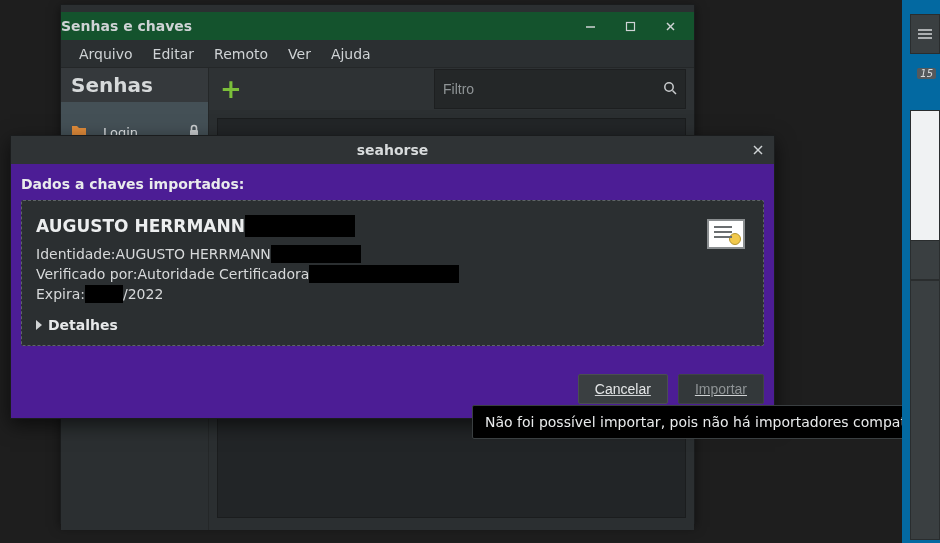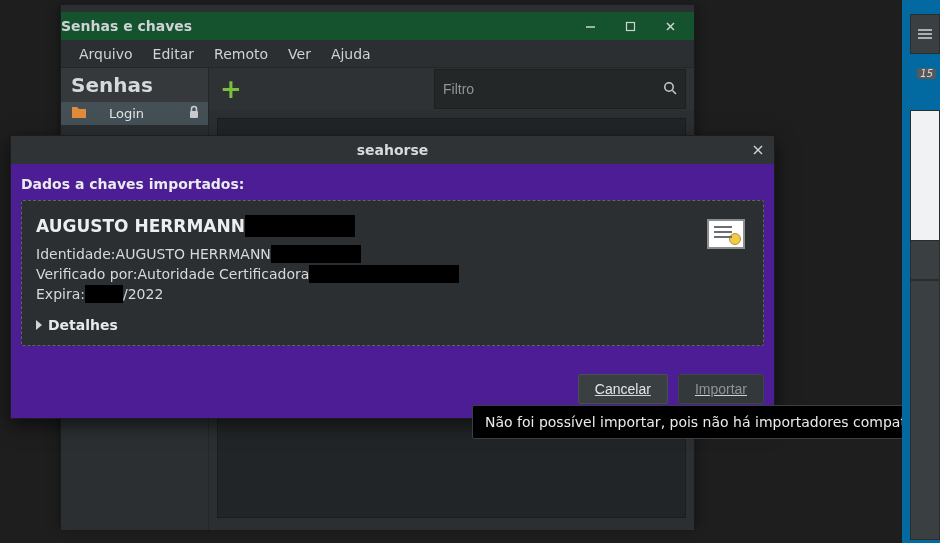--- a/index.html
+++ b/index.html
@@ -88,8 +88,8 @@
   .sidebar-row {
     display: flex;
     align-items: center;
-    gap: 22px;
-    padding: 3px 10px;
+    gap: 16px;
+    padding: 22px 10px;
     background: #445056;
     color: #dfe3e5;
     font-size: 13px;

